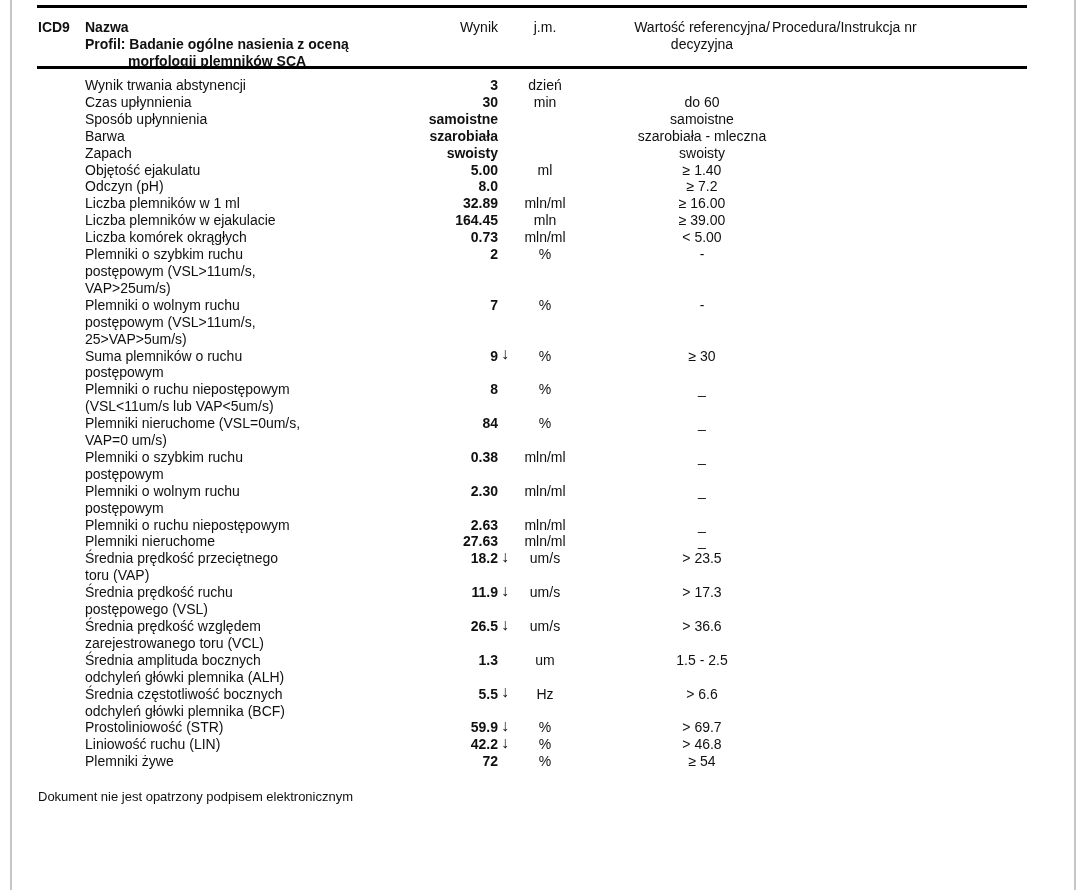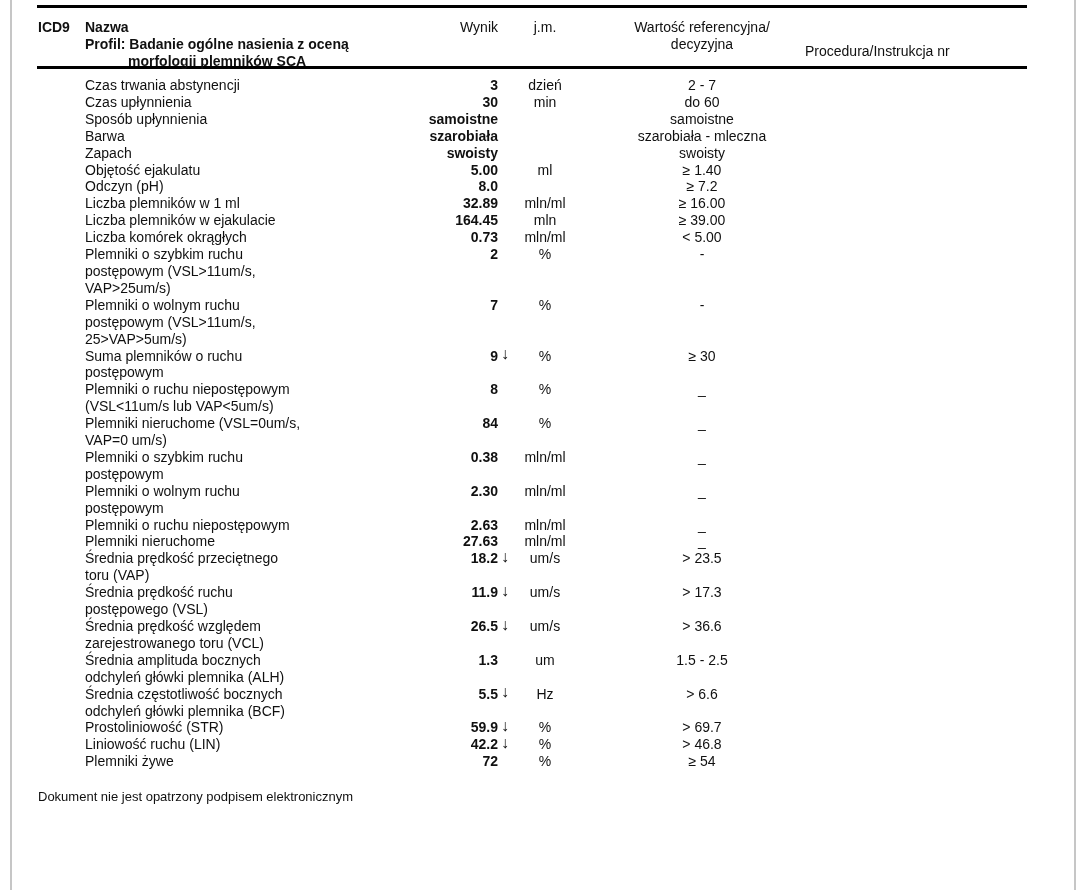--- a/index.html
+++ b/index.html
@@ -33,7 +33,7 @@
   .h-jm     { left: 504px; top: 19px; width: 82px;  text-align: center; }
   .h-ref1   { left: 557px; top: 19px; width: 290px; text-align: center; }
   .h-ref2   { left: 557px; top: 36px; width: 290px; text-align: center; }
-  .h-proc   { left: 805px; top: 19px; margin-top: 24px; }
+  .h-proc   { left: 772px; top: 19px; }
 
   .tbody { position: absolute; left: 0; top: 77px; width: 1080px; }
   .row { position: relative; }

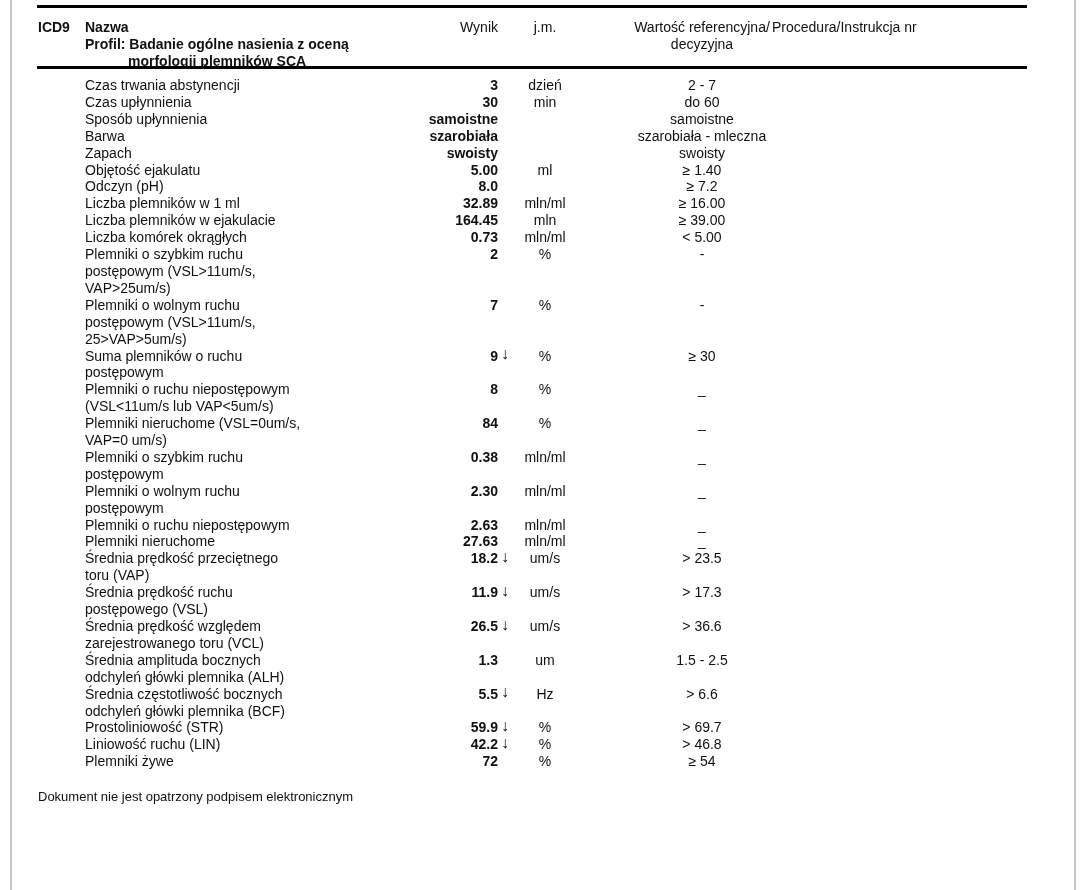--- a/index.html
+++ b/index.html
@@ -67,7 +67,7 @@
 
   <div class="tbody">
       <div class="row">
-    <div class="c-label">Czas trwania abstynencji</div>
+    <div class="c-label">Wynik trwania abstynencji</div>
     <div class="c-wynik">3</div>
 
     <div class="c-jm">dzień</div>

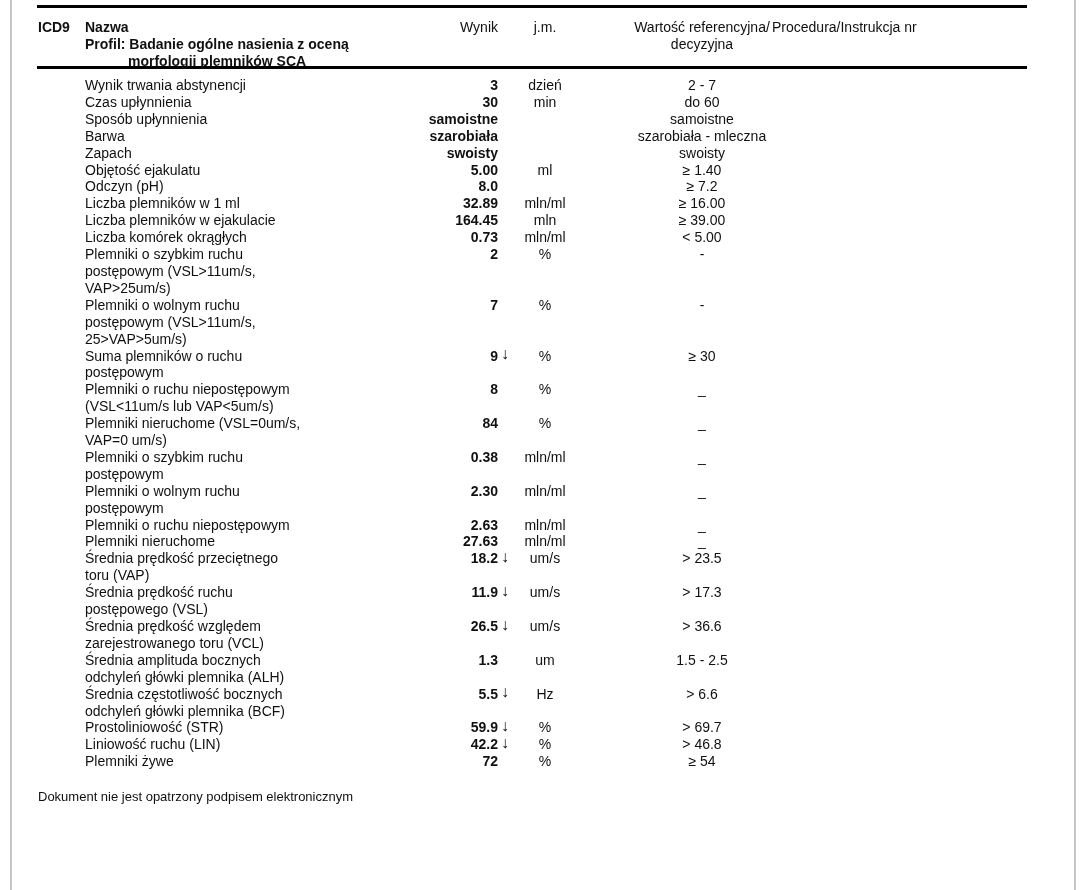--- a/index.html
+++ b/index.html
@@ -71,7 +71,6 @@
     <div class="c-wynik">3</div>
 
     <div class="c-jm">dzień</div>
-    <div class="c-ref">2 - 7</div>
   </div>
       <div class="row">
     <div class="c-label">Czas upłynnienia</div>

